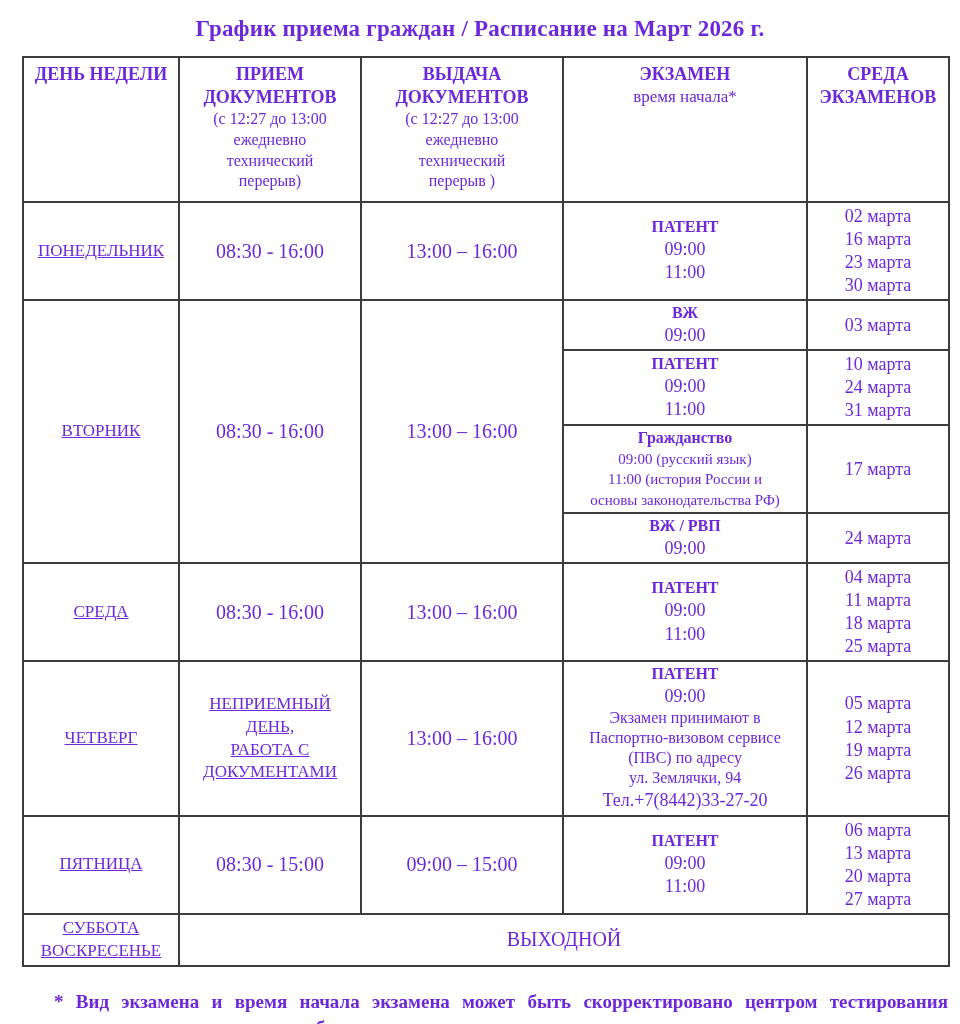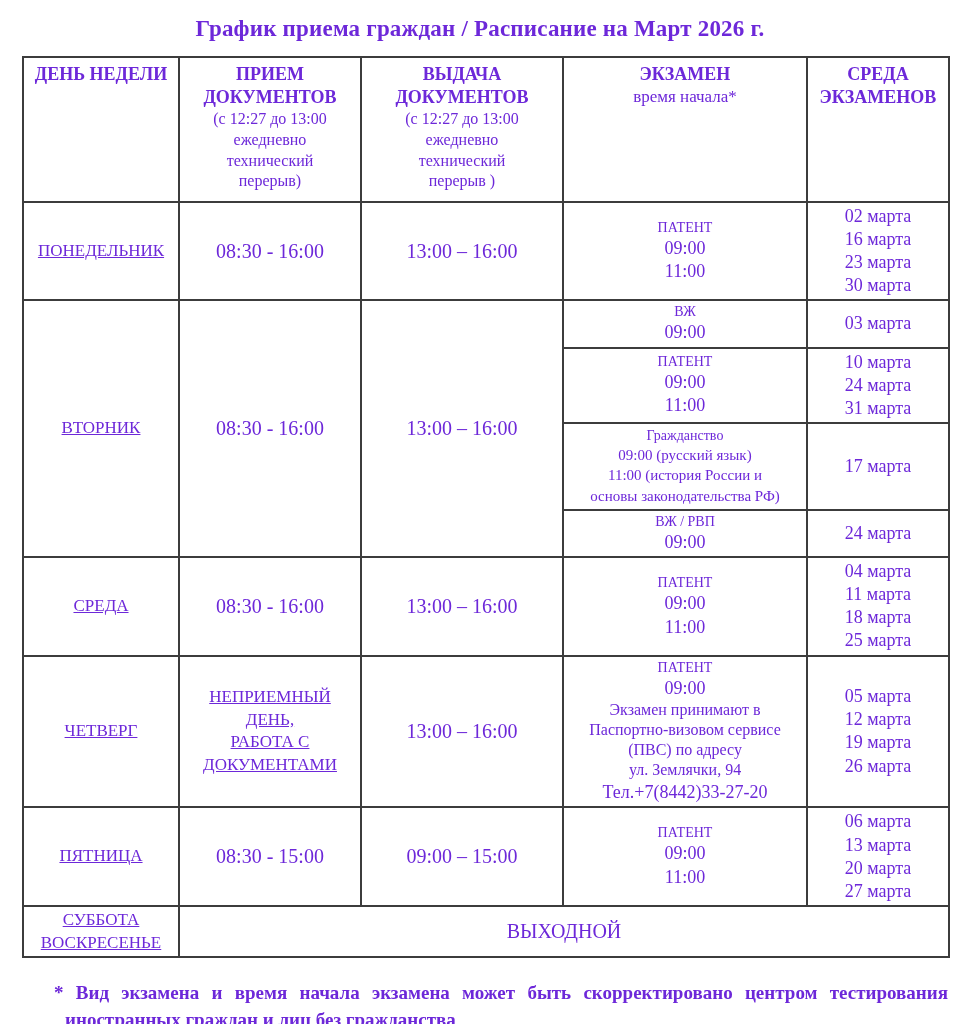--- a/index.html
+++ b/index.html
@@ -40,7 +40,7 @@
   .h-sub{font-size:17px;line-height:1.35;}
   .day{font-size:17px;font-weight:bold;line-height:1.35;text-decoration:underline;}
   .time{font-size:20px;}
-  .exam-name{font-size:14px;font-weight:normal;line-height:1.3;}
+  .exam-name{font-size:16px;font-weight:bold;line-height:1.3;}
   .exam-times{font-size:18px;line-height:1.3;}
   .exam-times-sm{font-size:15px;line-height:1.35;}
   .exam-note{font-size:16px;line-height:1.25;}

